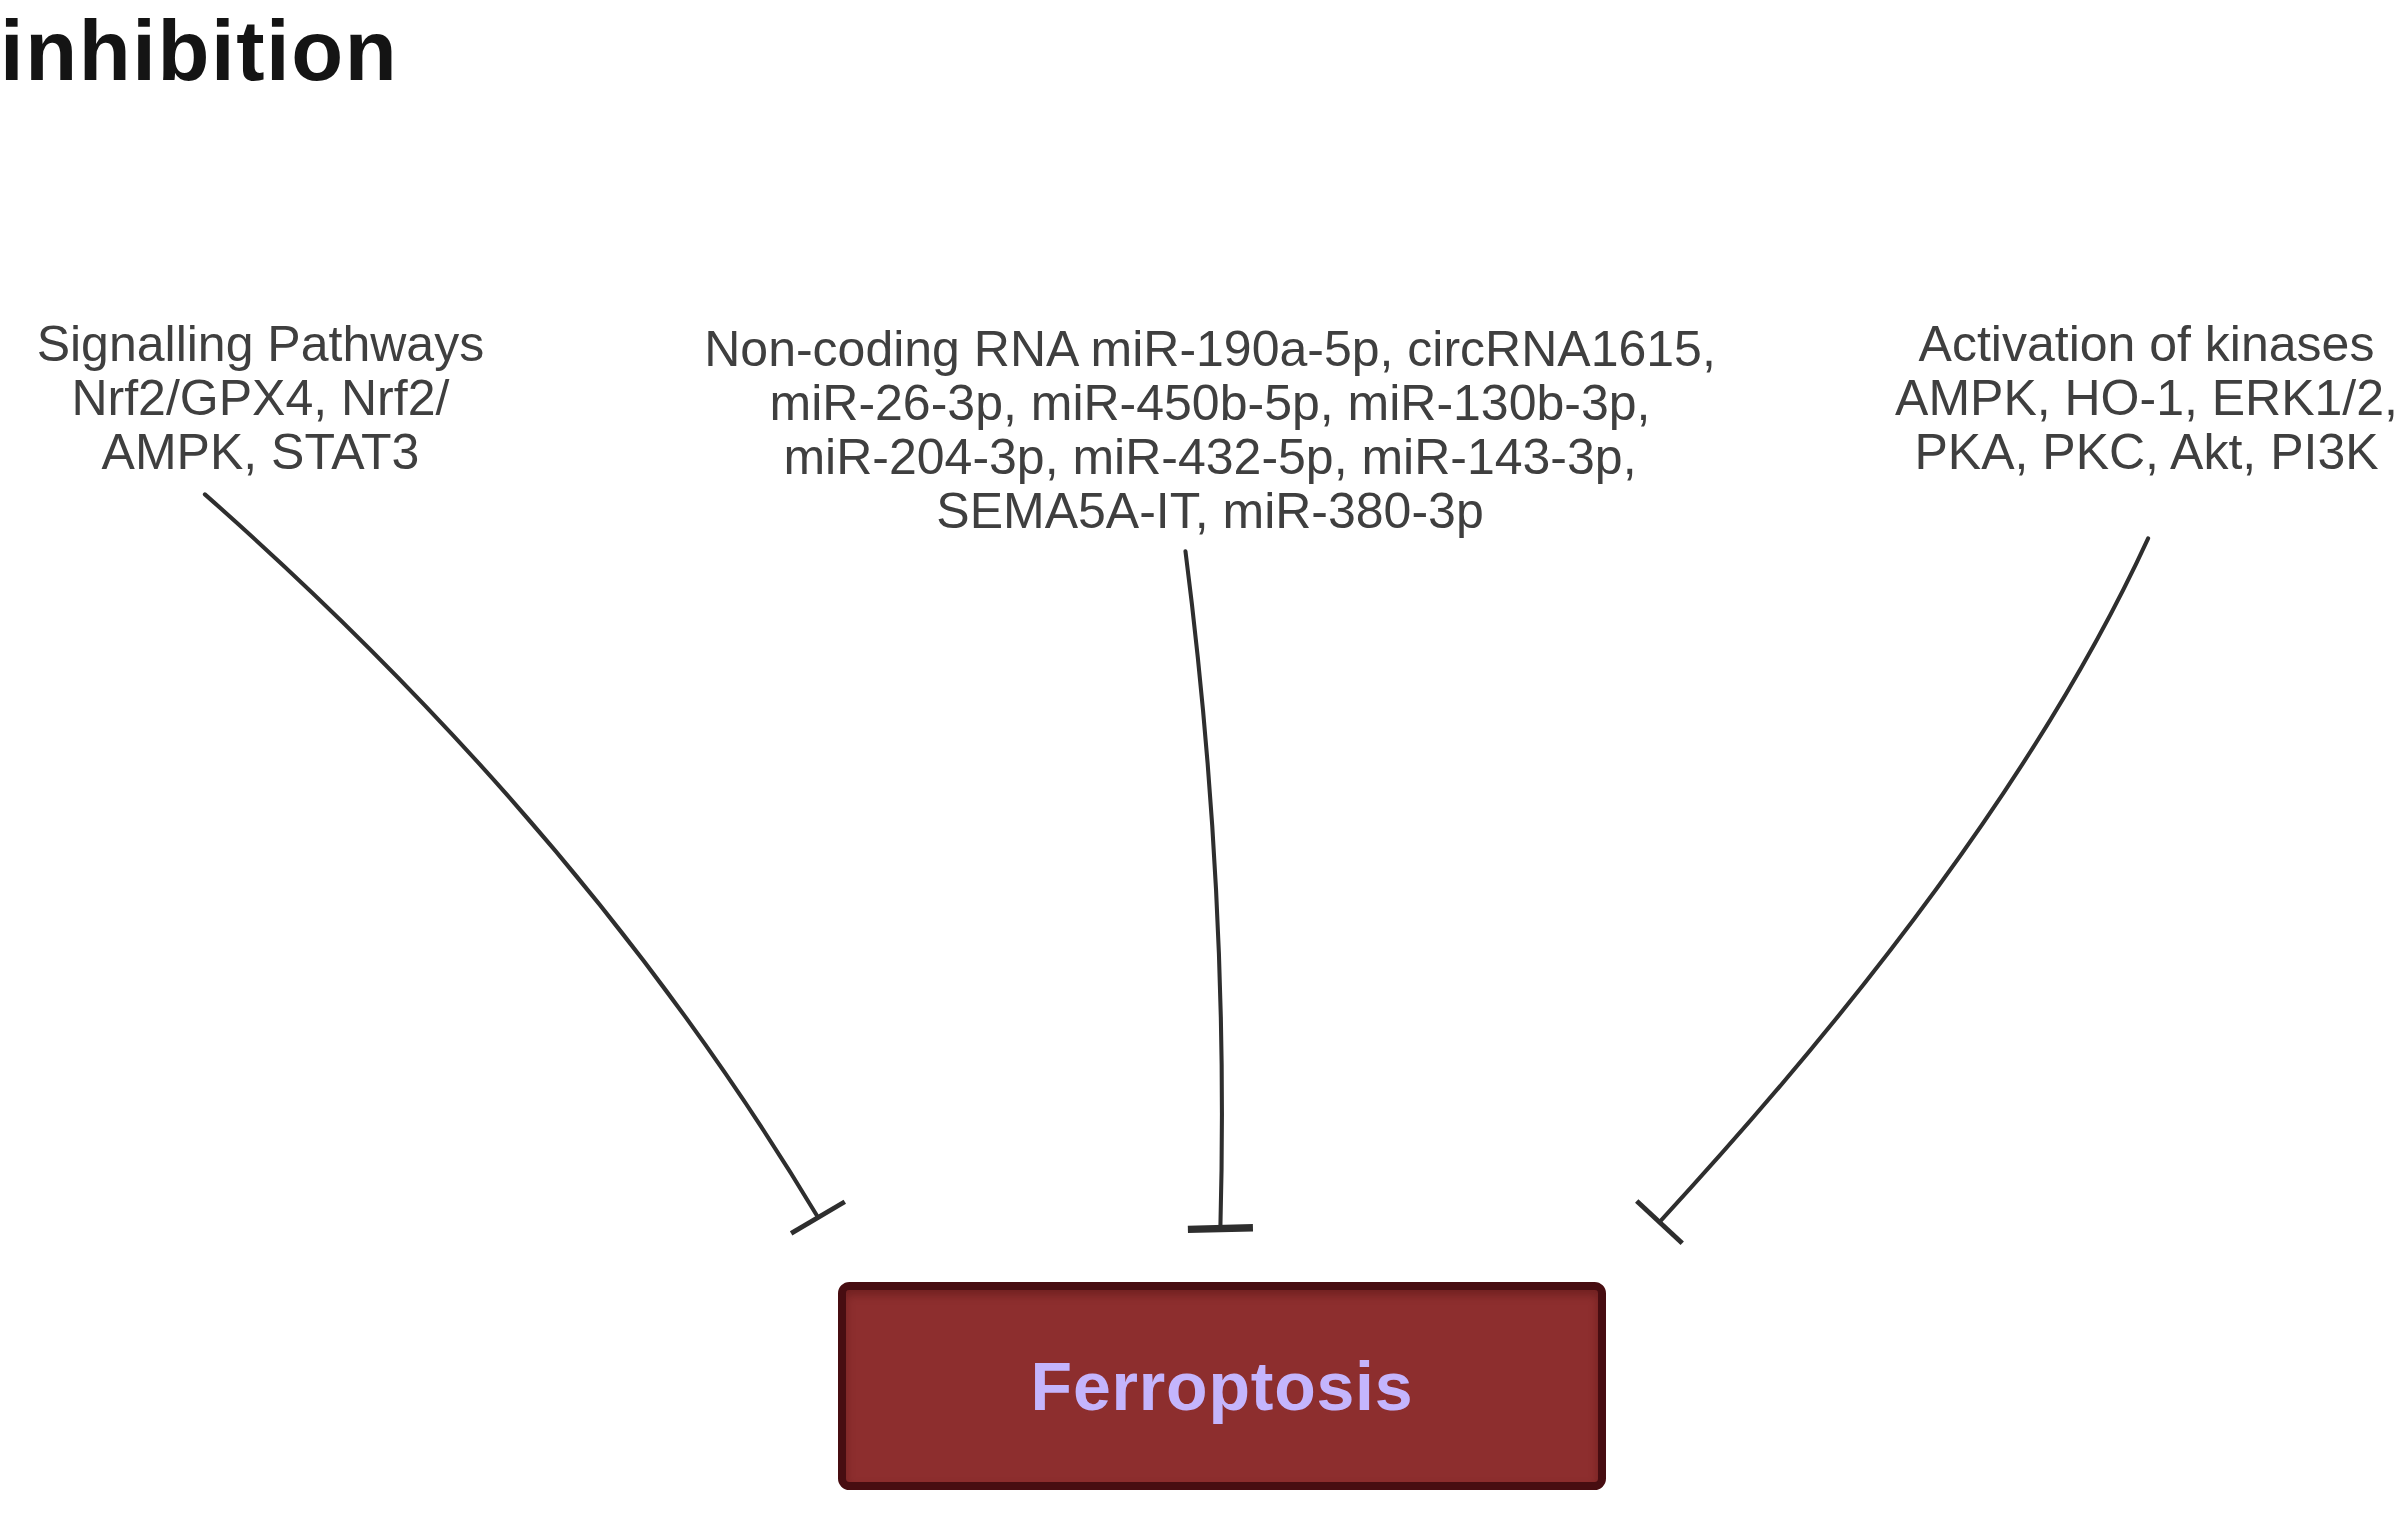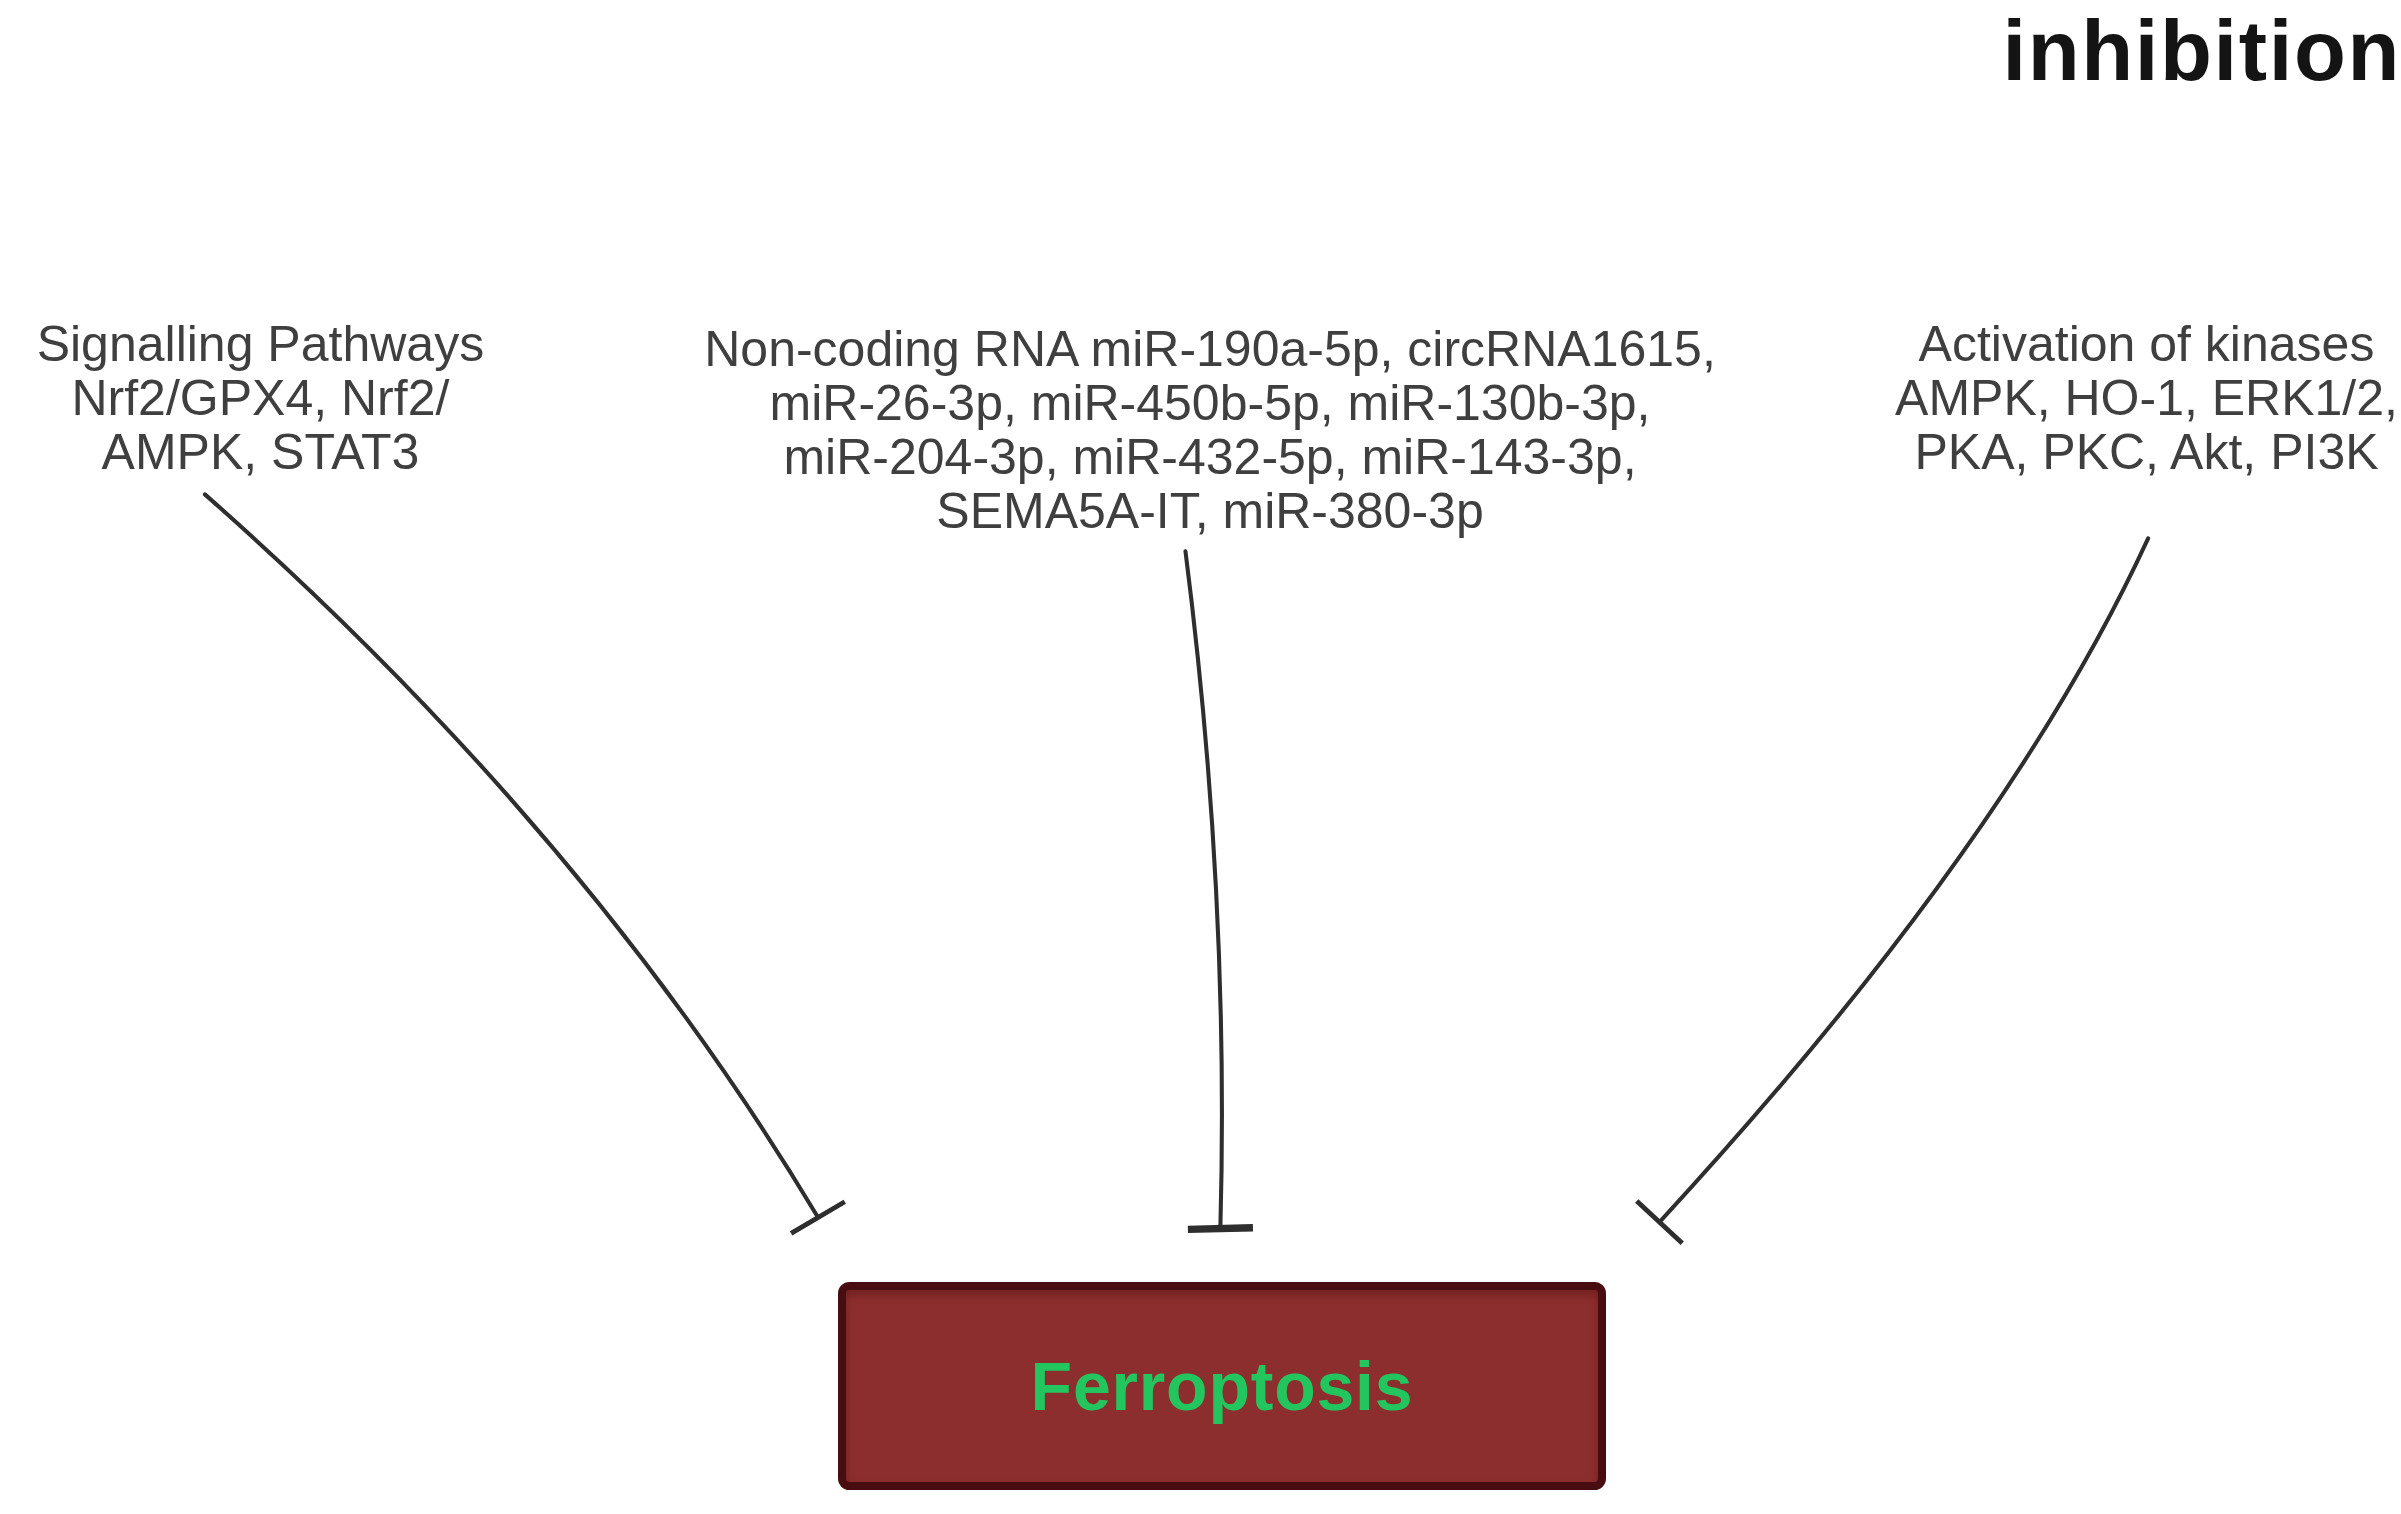--- a/index.html
+++ b/index.html
@@ -20,7 +20,7 @@
     top: 1.6px;
     left: 0;
     width: 100%;
-    text-align: right;
+    text-align: left;
     font-size: 85px;
     font-weight: bold;
     letter-spacing: 1.6px;

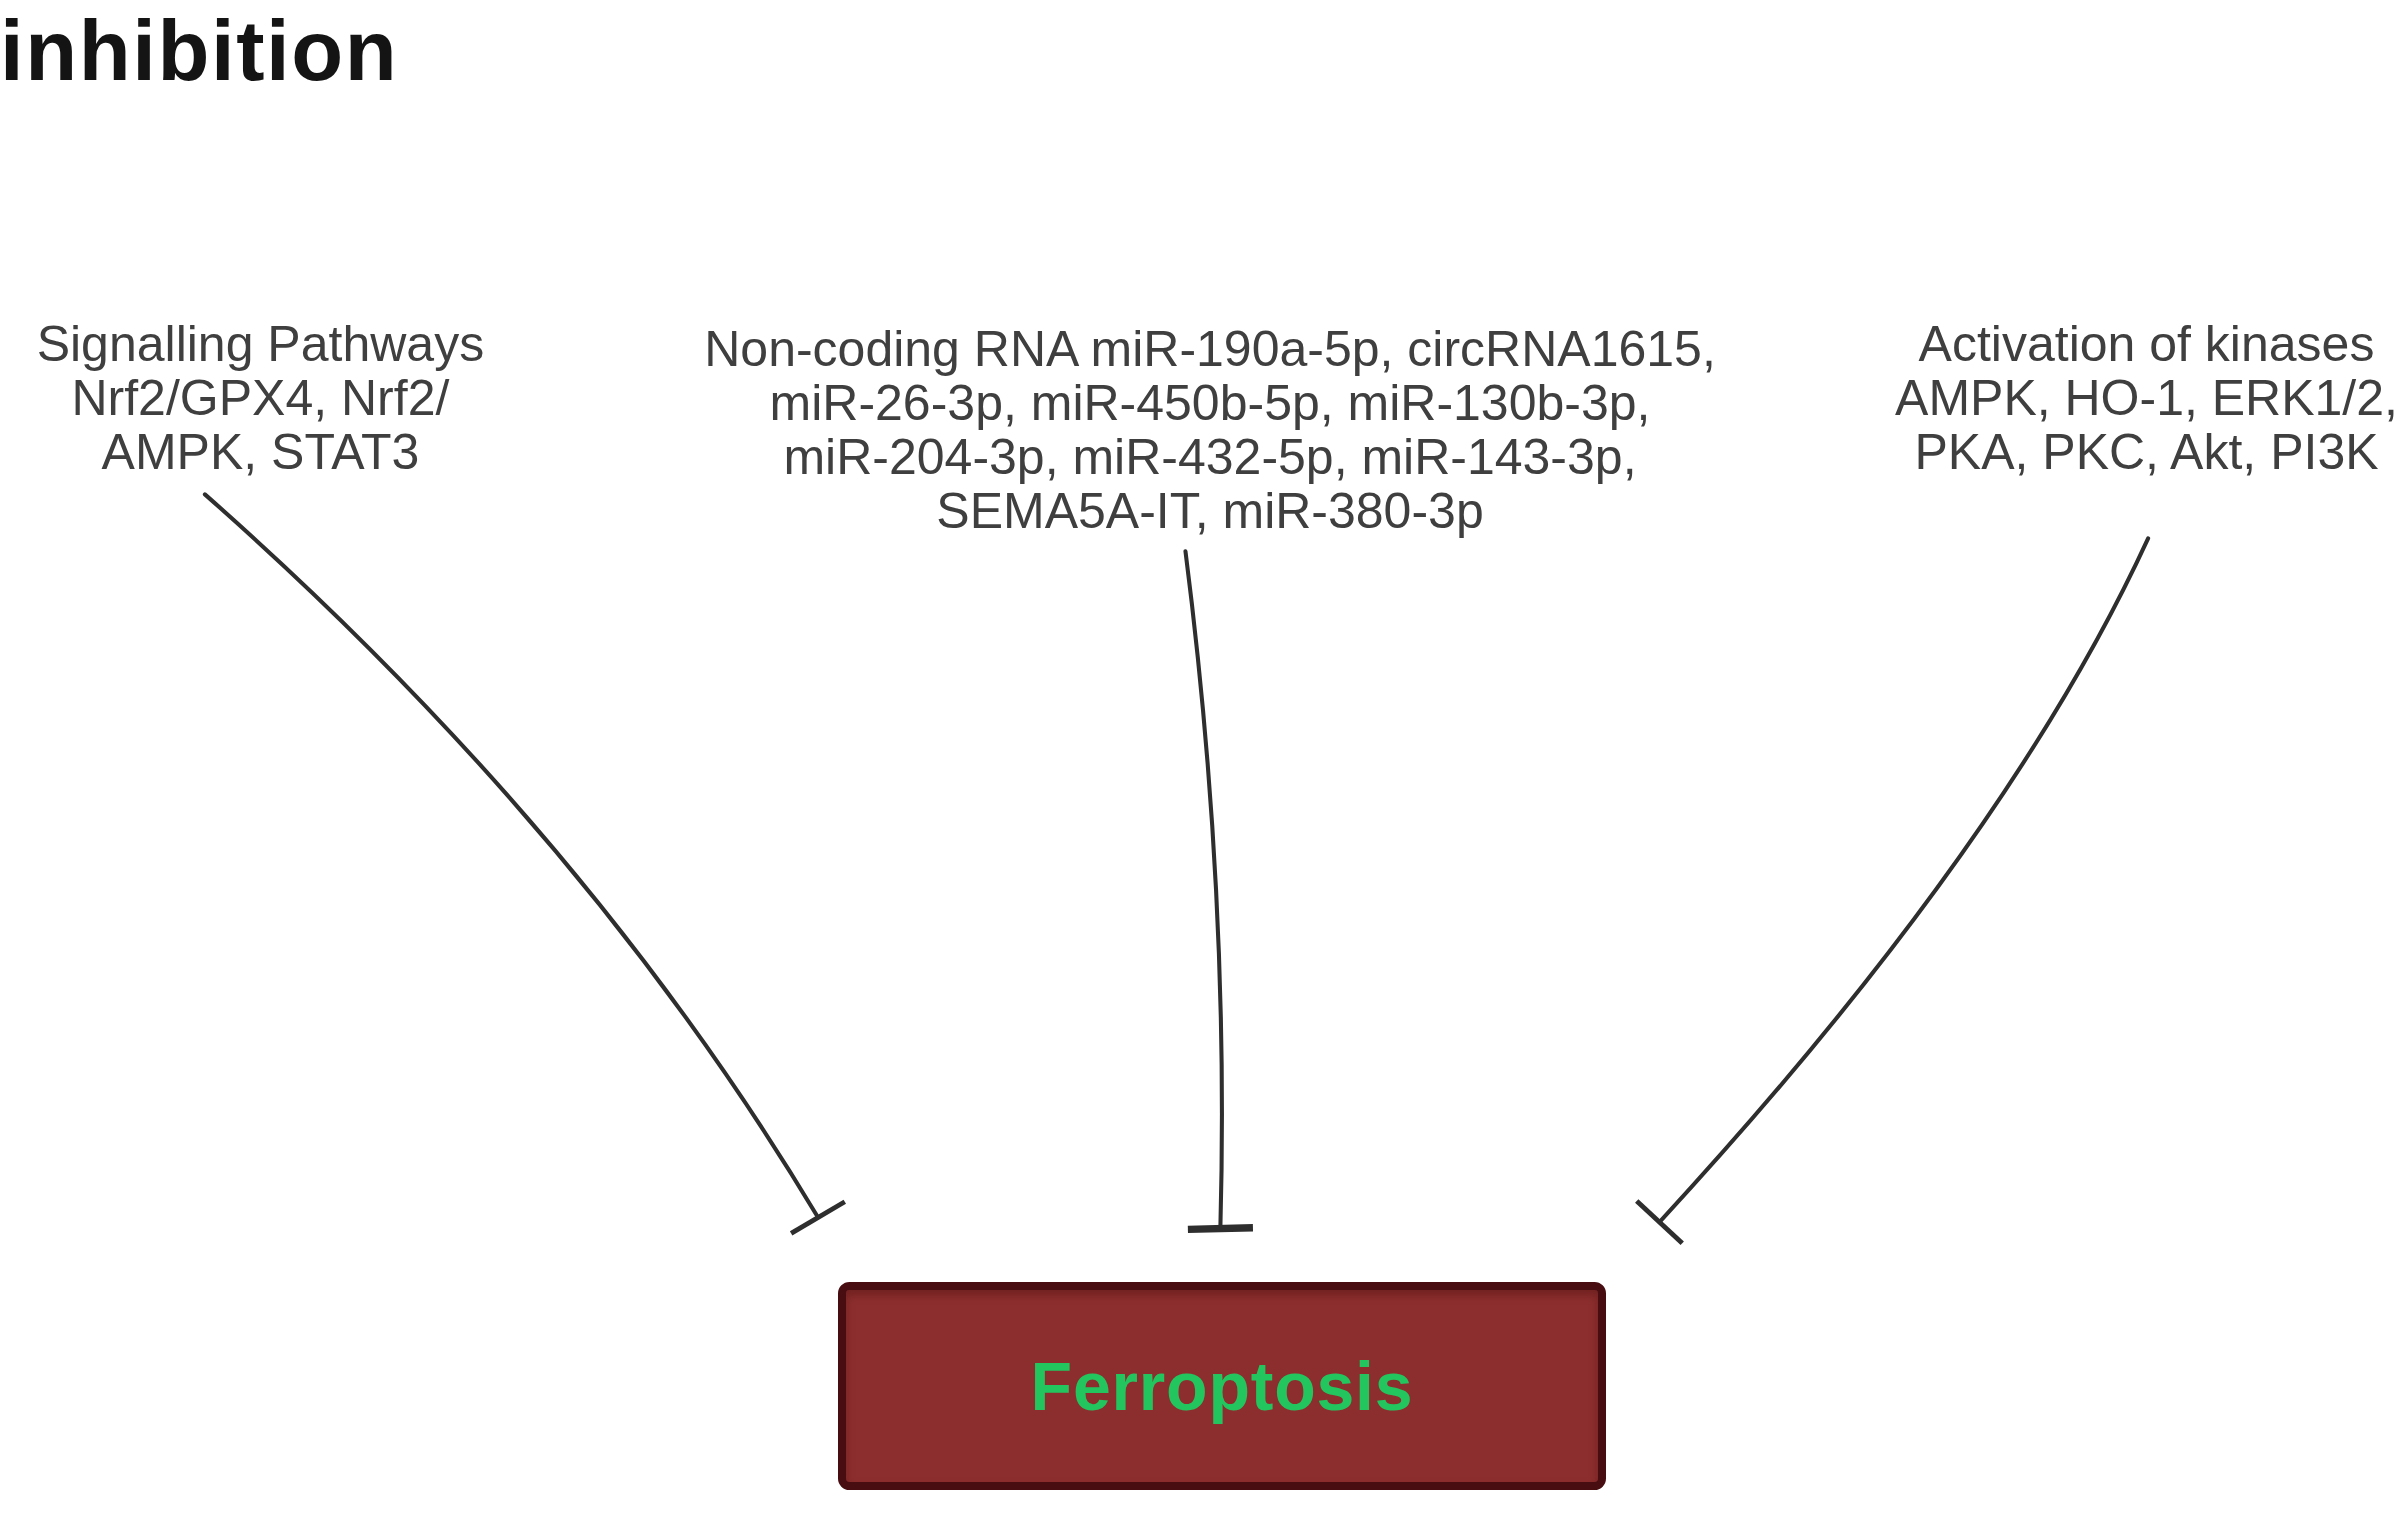--- a/index.html
+++ b/index.html
@@ -67,7 +67,7 @@
     box-shadow: inset 0 4.9px 8.1px rgba(60,8,10,0.35);
   }
   .target-label {
-    color: #22c55e;
+    color: #c4b5fd;
     font-size: 68px;
     font-weight: bold;
     letter-spacing: 0.8px;

